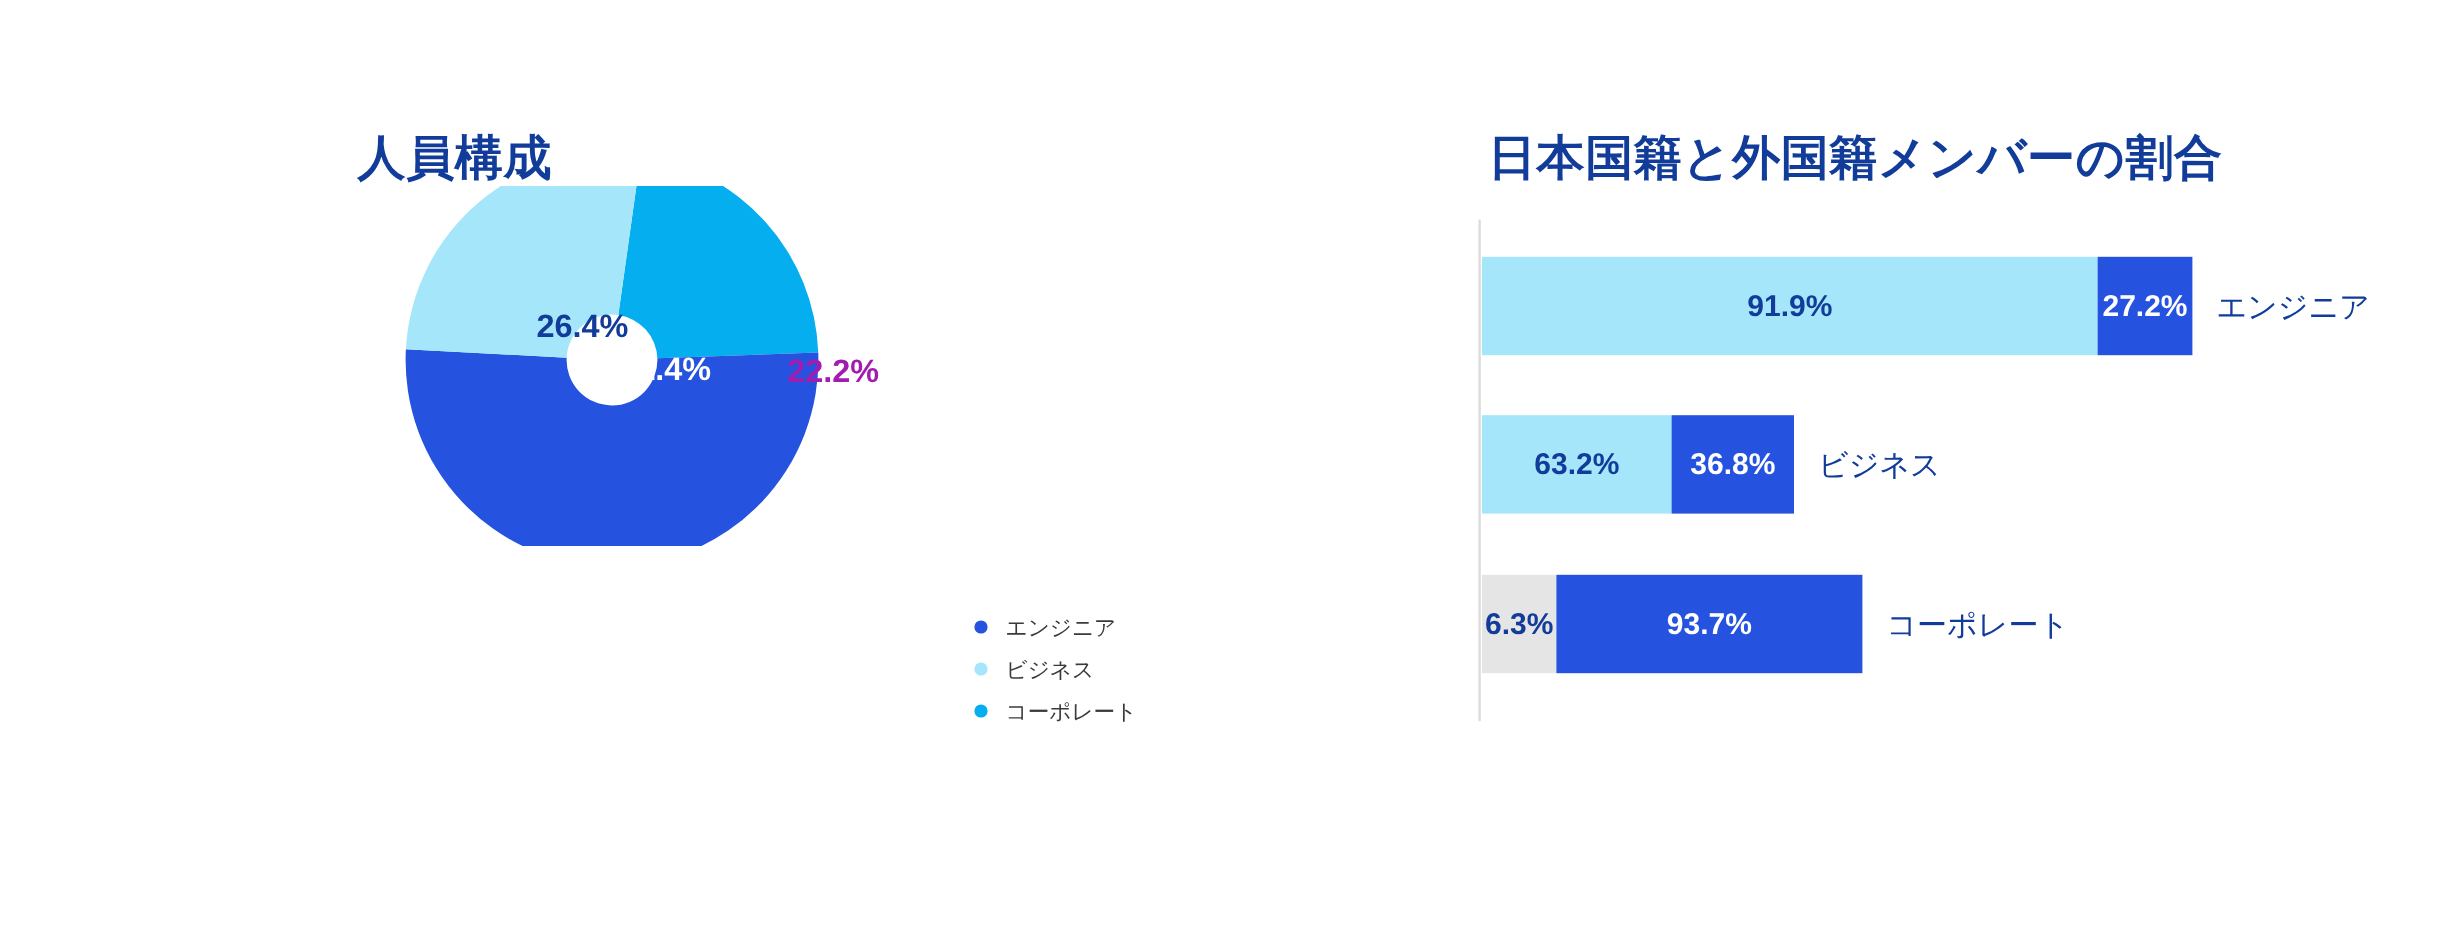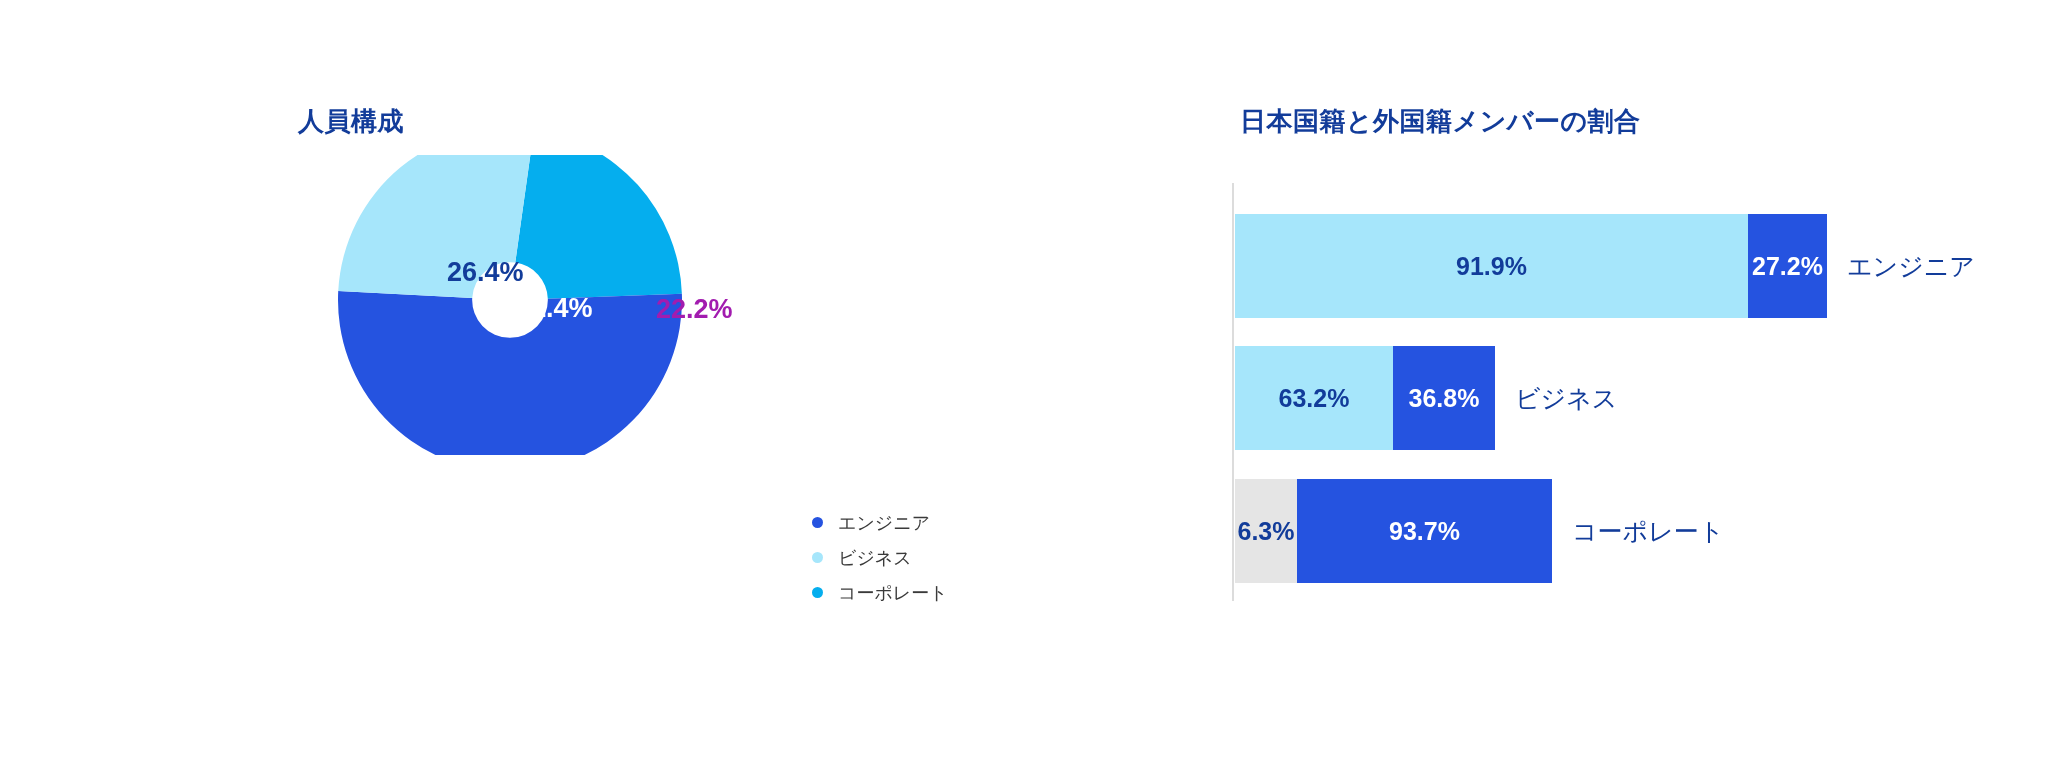--- a/index.html
+++ b/index.html
@@ -18,7 +18,7 @@
     position:absolute;
     color:#123C9A;
     font-weight:bold;
-    font-size:26px;
+    font-size:40px;
     letter-spacing:0.5px;
     white-space:nowrap;
   }

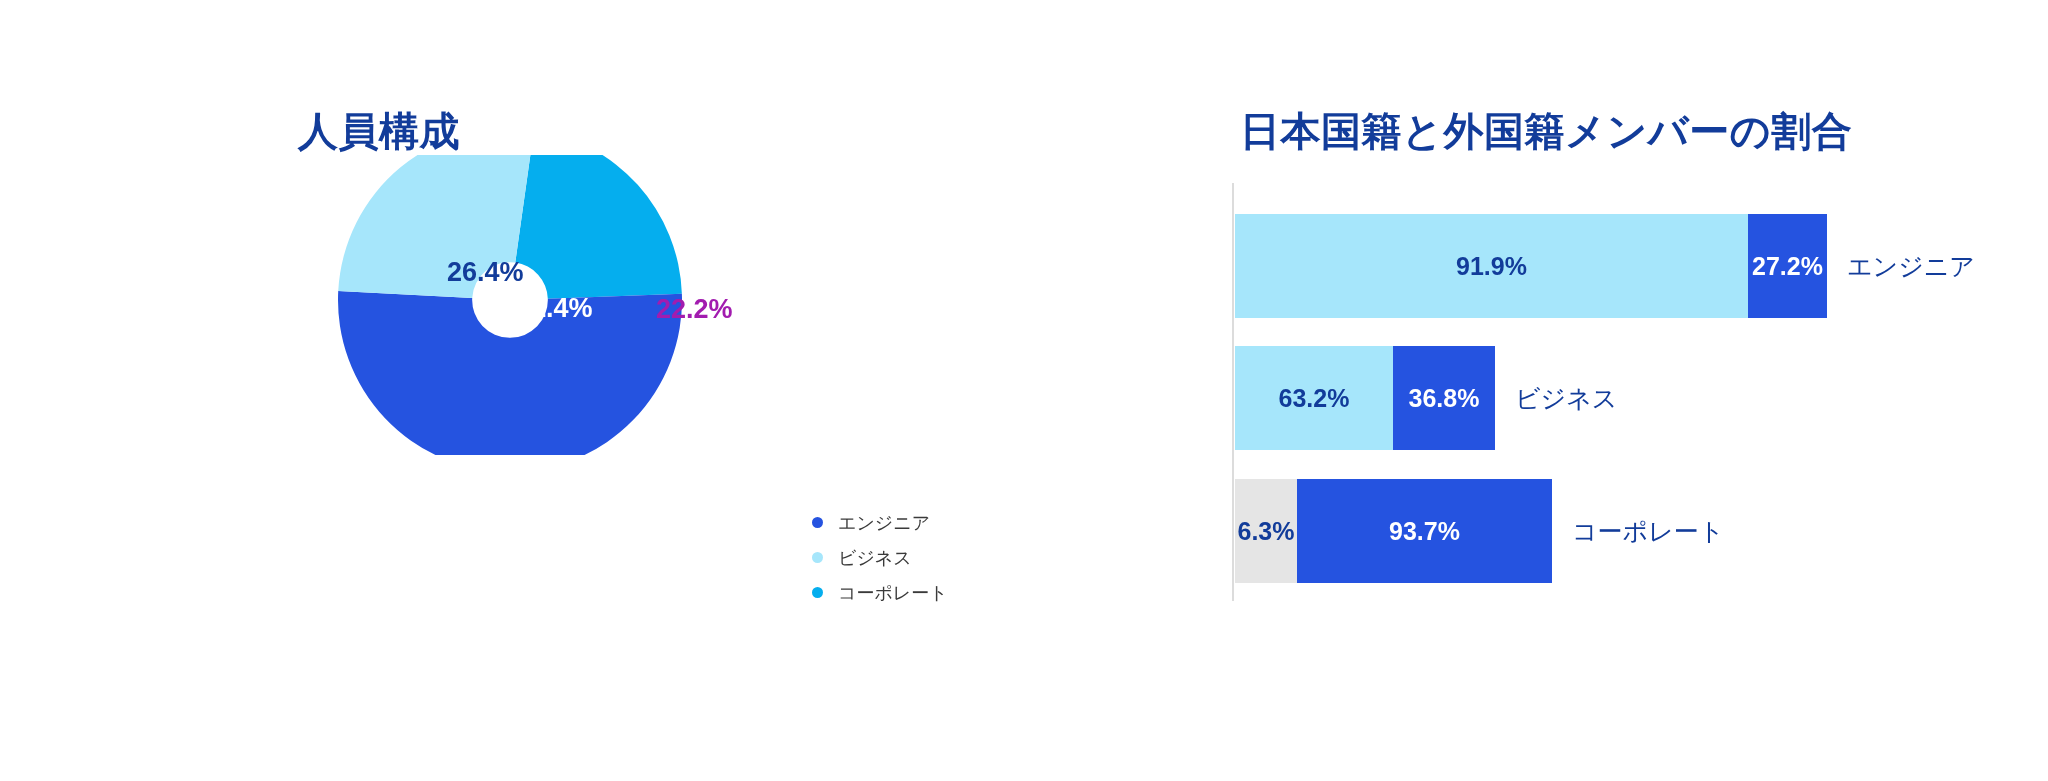--- a/index.html
+++ b/index.html
@@ -59,7 +59,7 @@
     width:2px;height:418px;background:#dcdcdc;
   }
 
-  .bar-row{position:absolute;height:104px;display:flex;align-items:stretch;}
+  .bar-row{position:absolute;height:82px;display:flex;align-items:stretch;}
   .bar-seg{position:relative;display:flex;align-items:center;justify-content:center;}
   .bar-val{
     font-weight:bold;font-size:25px;white-space:nowrap;

